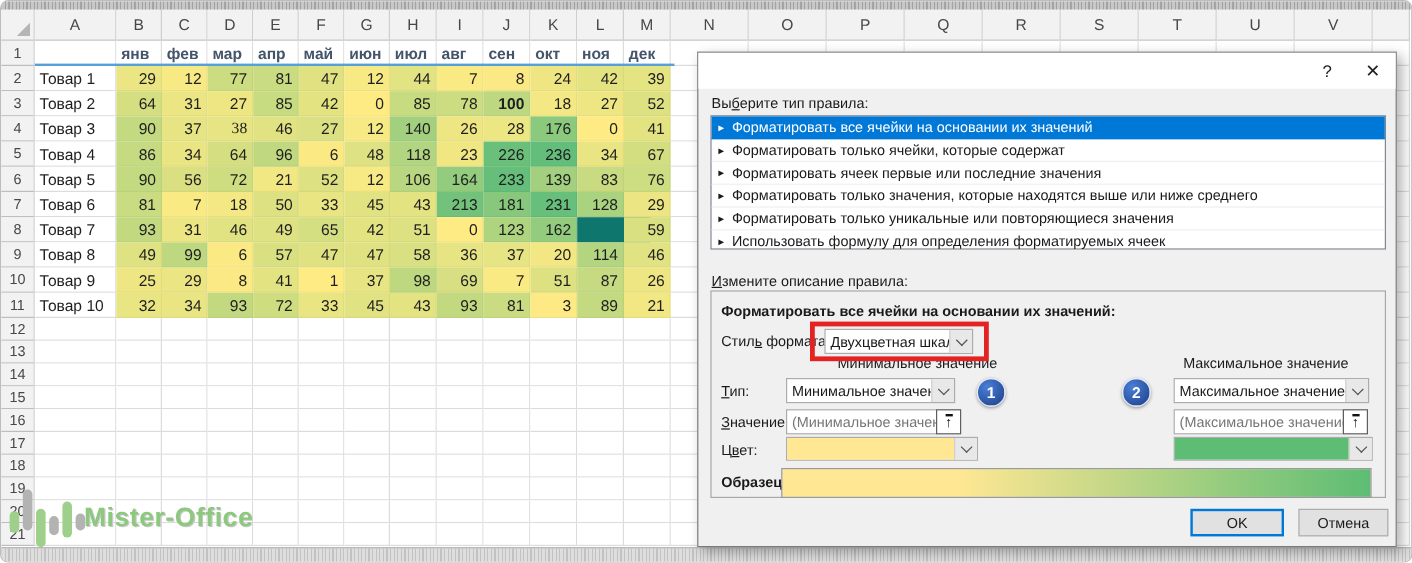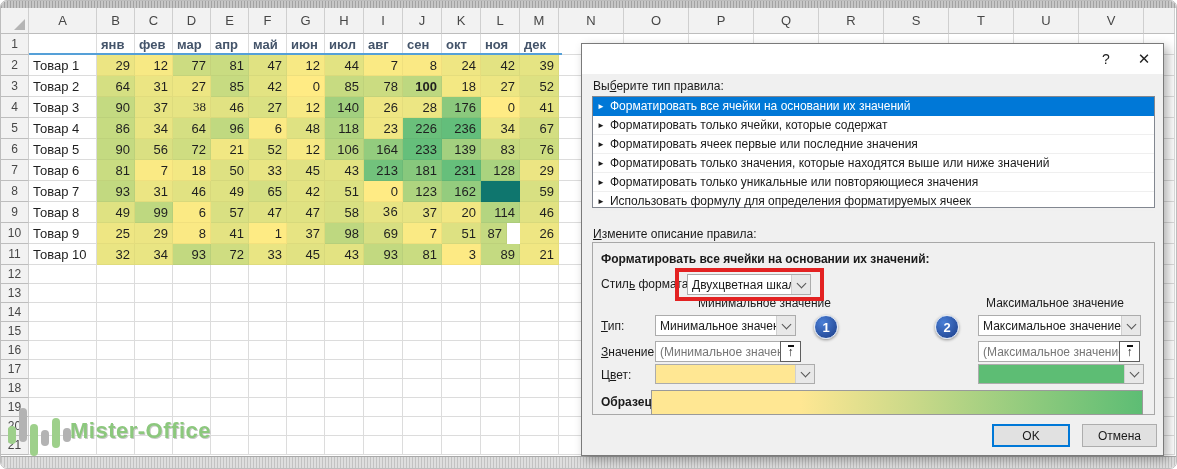--- a/index.html
+++ b/index.html
@@ -627,7 +627,7 @@
         </div>
         <div class="rule-item">
           <span class="arrow">►</span>
-          <span>Форматировать только значения, которые находятся выше или ниже значений</span>
+          <span>Форматировать только значения, которые находятся выше или ниже среднего</span>
         </div>
         <div class="rule-item">
           <span class="arrow">►</span>

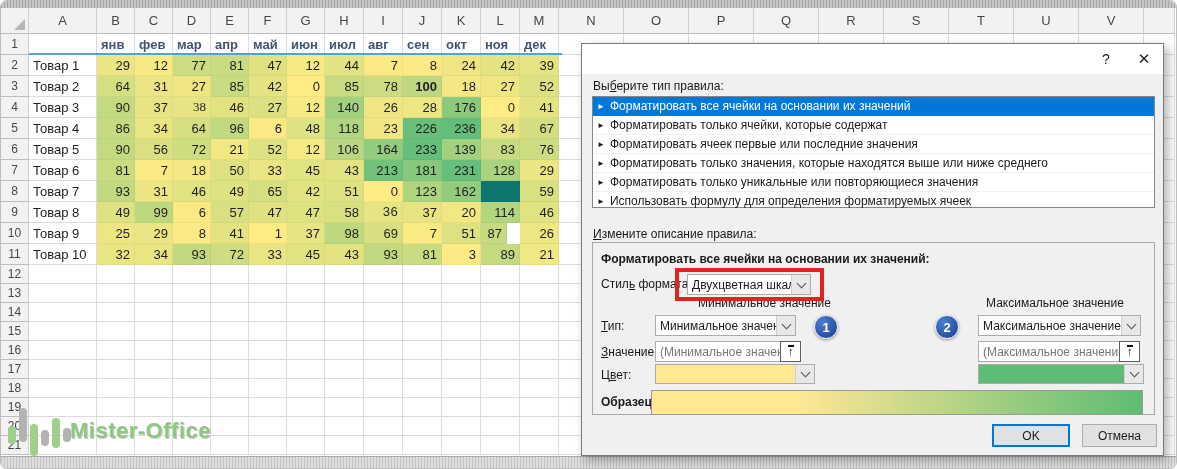--- a/index.html
+++ b/index.html
@@ -287,7 +287,7 @@
       <div class="cell num" style="left: 248px; top: 201px; width: 38px; height: 21px; background: rgb(224, 226, 130); border-right: 1px solid rgba(0, 0, 0, 0.04); border-bottom: 1px solid rgba(0, 0, 0, 0.04);">47</div>
       <div class="cell num" style="left: 286px; top: 201px; width: 38px; height: 21px; background: rgb(224, 226, 130); border-right: 1px solid rgba(0, 0, 0, 0.04); border-bottom: 1px solid rgba(0, 0, 0, 0.04);">47</div>
       <div class="cell num" style="left: 324px; top: 201px; width: 39px; height: 21px; background: rgb(217, 224, 130); border-right: 1px solid rgba(0, 0, 0, 0.04); border-bottom: 1px solid rgba(0, 0, 0, 0.04);">58</div>
-      <div class="cell num" style="left: 363px; top: 201px; width: 39px; height: 21px; background: rgb(231, 228, 131); border-right: 1px solid rgba(0, 0, 0, 0.04); border-bottom: 1px solid rgba(0, 0, 0, 0.04); font-family: Liberation Mono, monospace;">36</div>
+      <div class="cell num" style="left: 363px; top: 201px; width: 39px; height: 21px; background: rgb(231, 228, 131); border-right: 1px solid rgba(0, 0, 0, 0.04); border-bottom: 1px solid rgba(0, 0, 0, 0.04);">36</div>
       <div class="cell num" style="left: 402px; top: 201px; width: 39px; height: 21px; background: rgb(231, 228, 131); border-right: 1px solid rgba(0, 0, 0, 0.04); border-bottom: 1px solid rgba(0, 0, 0, 0.04);">37</div>
       <div class="cell num" style="left: 441px; top: 201px; width: 39px; height: 21px; background: rgb(242, 231, 131); border-right: 1px solid rgba(0, 0, 0, 0.04); border-bottom: 1px solid rgba(0, 0, 0, 0.04);">20</div>
       <div class="cell num" style="left: 480px; top: 201px; width: 39px; height: 21px; background: rgb(180, 213, 128); border-right: 1px solid rgba(0, 0, 0, 0.04); border-bottom: 1px solid rgba(0, 0, 0, 0.04);">114</div>

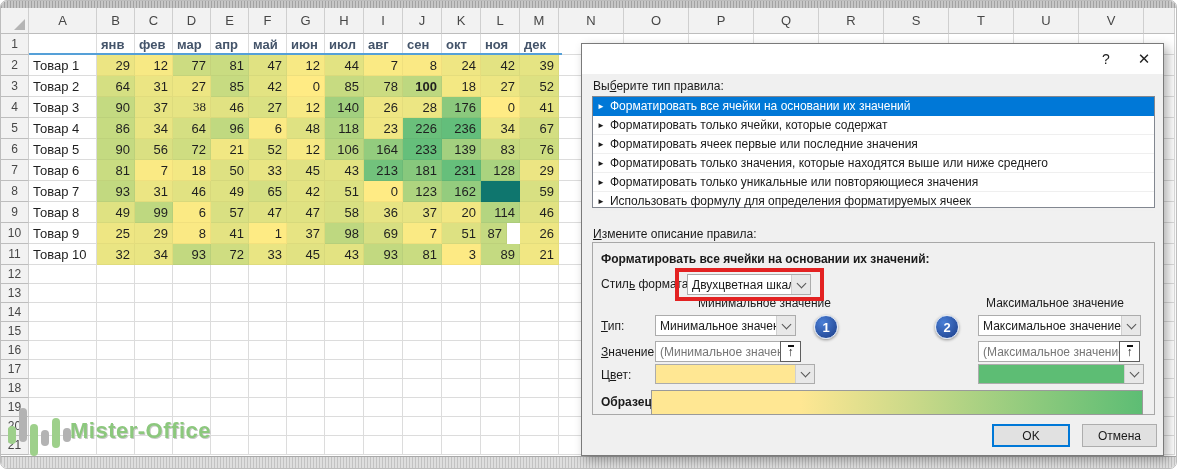--- a/index.html
+++ b/index.html
@@ -314,7 +314,7 @@
       <div class="cell num" style="left: 363px; top: 222px; width: 39px; height: 21px; background: rgb(215, 223, 130); border-right: 1px solid rgba(0, 0, 0, 0.04); border-bottom: 1px solid rgba(0, 0, 0, 0.04);">69</div>
       <div class="cell num" style="left: 402px; top: 222px; width: 39px; height: 21px; background: rgb(250, 234, 132); border-right: 1px solid rgba(0, 0, 0, 0.04); border-bottom: 1px solid rgba(0, 0, 0, 0.04);">7</div>
       <div class="cell num" style="left: 441px; top: 222px; width: 39px; height: 21px; background: rgb(221, 225, 130); border-right: 1px solid rgba(0, 0, 0, 0.04); border-bottom: 1px solid rgba(0, 0, 0, 0.04);">51</div>
-      <div class="cell num" style="left: 480px; top: 222px; width: 26px; height: 21px; background: rgb(197, 218, 129); border-right: 1px solid rgba(0, 0, 0, 0.04); border-bottom: 1px solid rgba(0, 0, 0, 0.04);">87</div>
+      <div class="cell num" style="left: 480px; top: 222px; width: 39px; height: 21px; background: rgb(197, 218, 129); border-right: 1px solid rgba(0, 0, 0, 0.04); border-bottom: 1px solid rgba(0, 0, 0, 0.04);">87</div>
       <div class="cell num" style="left: 519px; top: 222px; width: 39px; height: 21px; background: rgb(238, 230, 131); border-right: 1px solid rgba(0, 0, 0, 0.04); border-bottom: 1px solid rgba(0, 0, 0, 0.04);">26</div>
       <div class="cell" style="left: 558px; top: 222px; width: 65px; height: 21px;"></div>
       <div class="cell" style="left: 623px; top: 222px; width: 65px; height: 21px;"></div>

